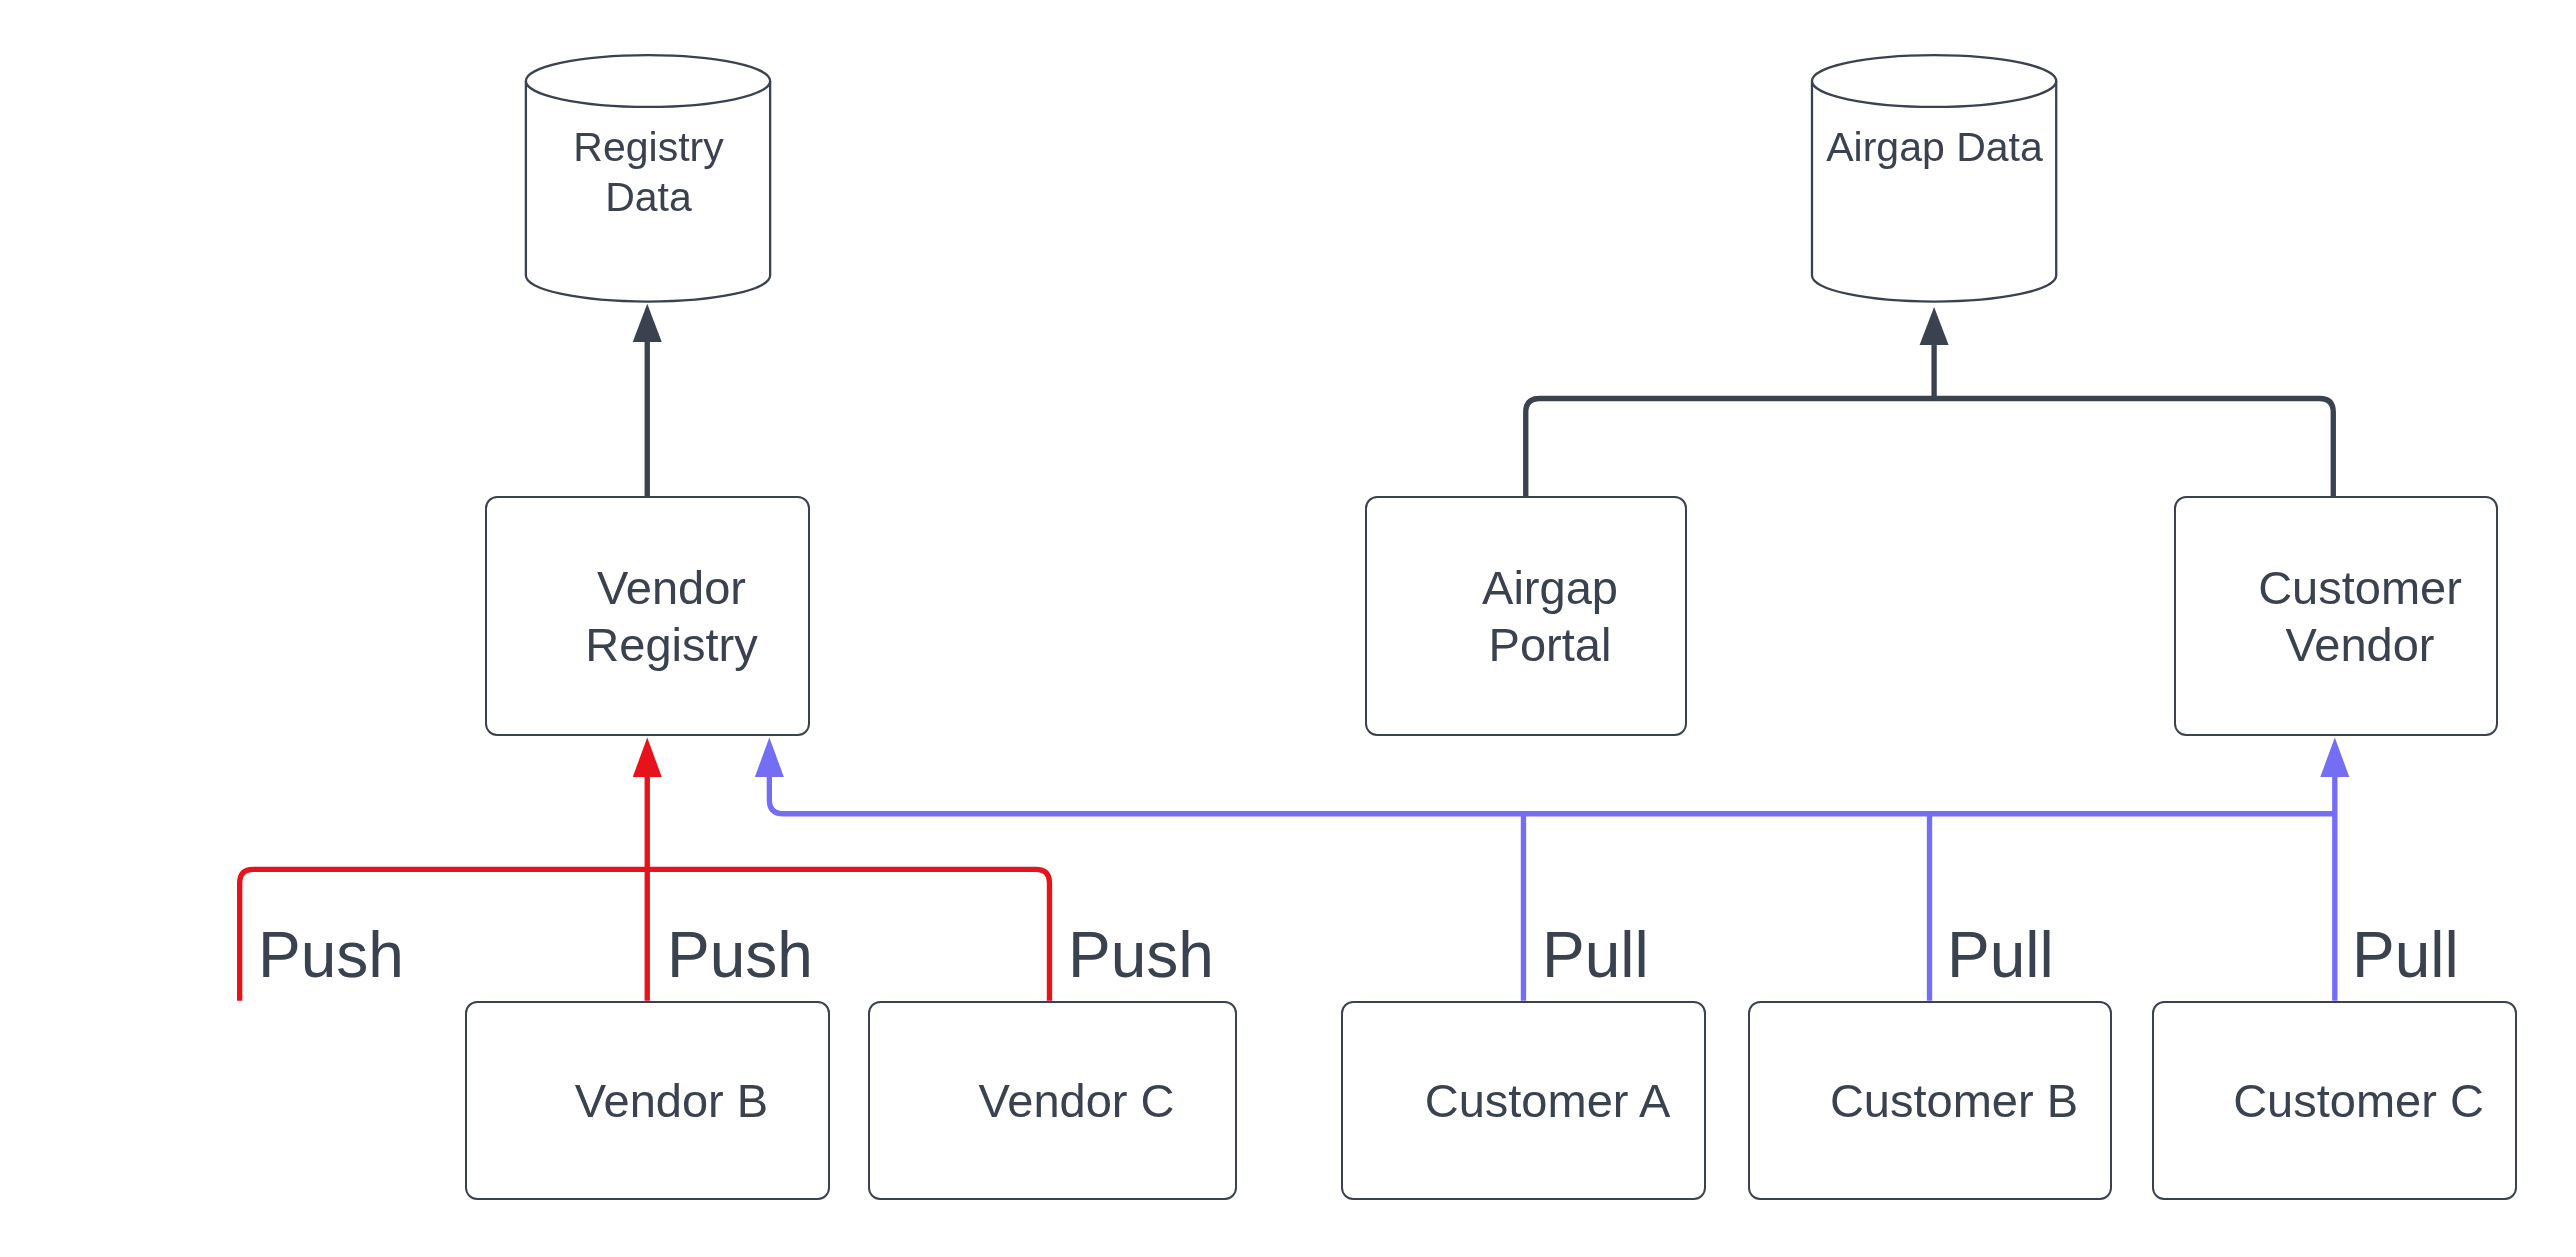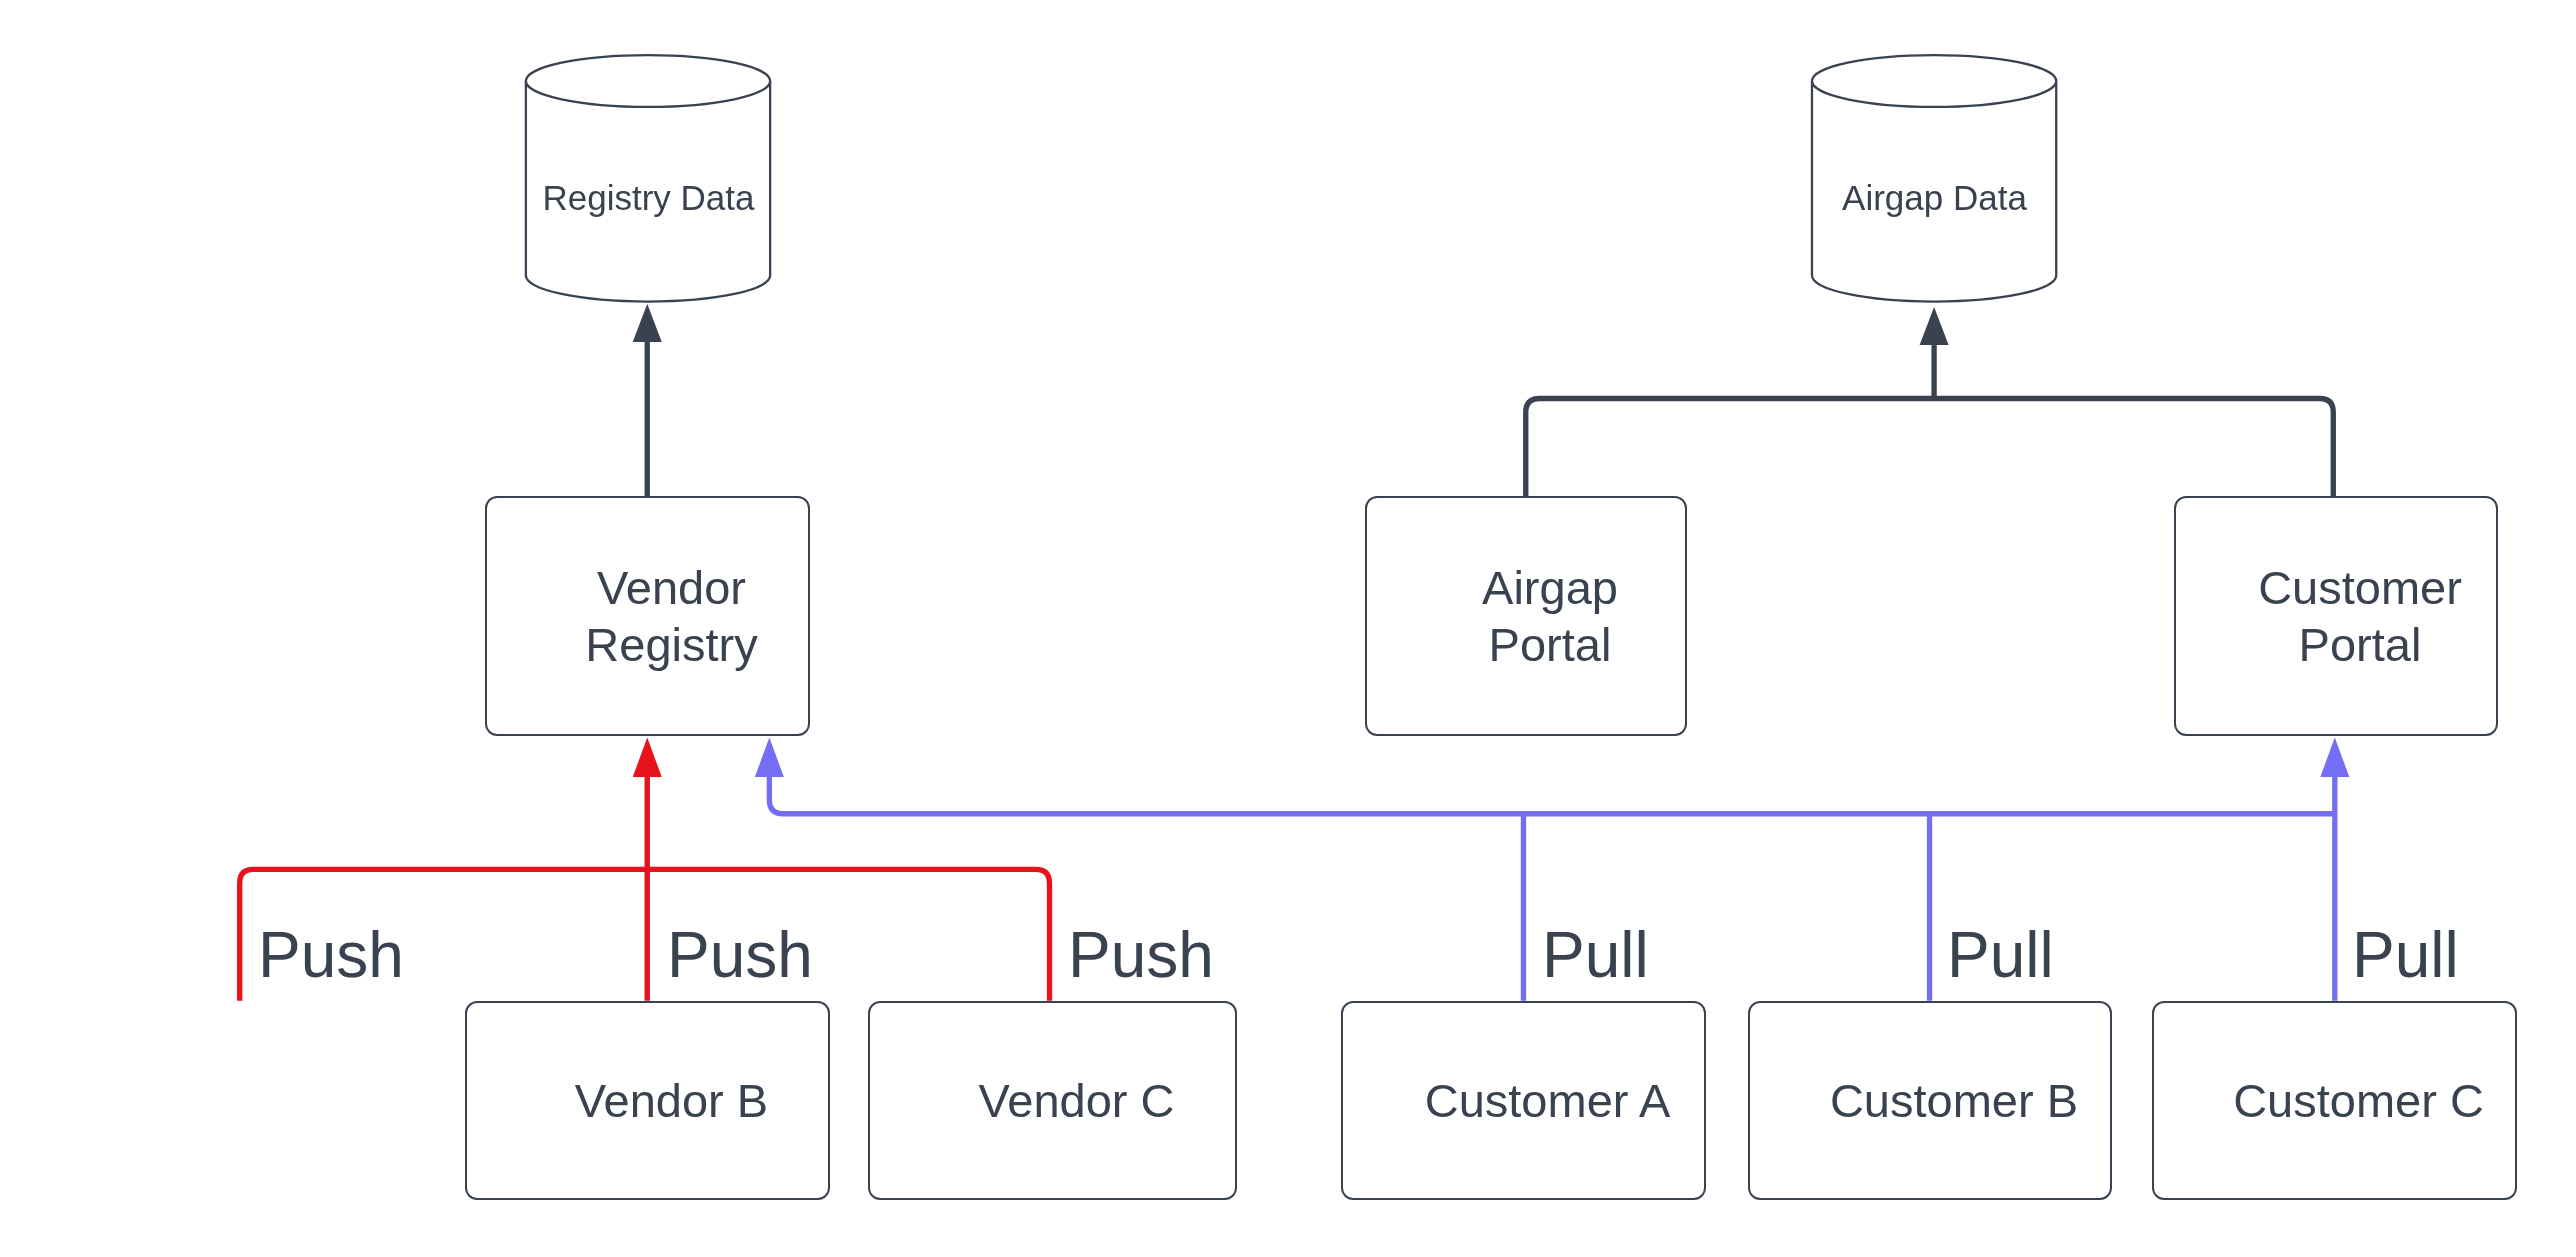--- a/index.html
+++ b/index.html
@@ -40,10 +40,10 @@
   .node .lbl{max-width:275px;}
   .cyl-label{
     position:absolute;
-    display:flex;align-items:center;justify-content:center;
+    display:flex;justify-content:center;
     text-align:center;
     color:var(--text);
-    font-size:35px;line-height:1.22;
+    font-size:41px;line-height:1.22;
   }
   .edge-label{
     position:absolute;

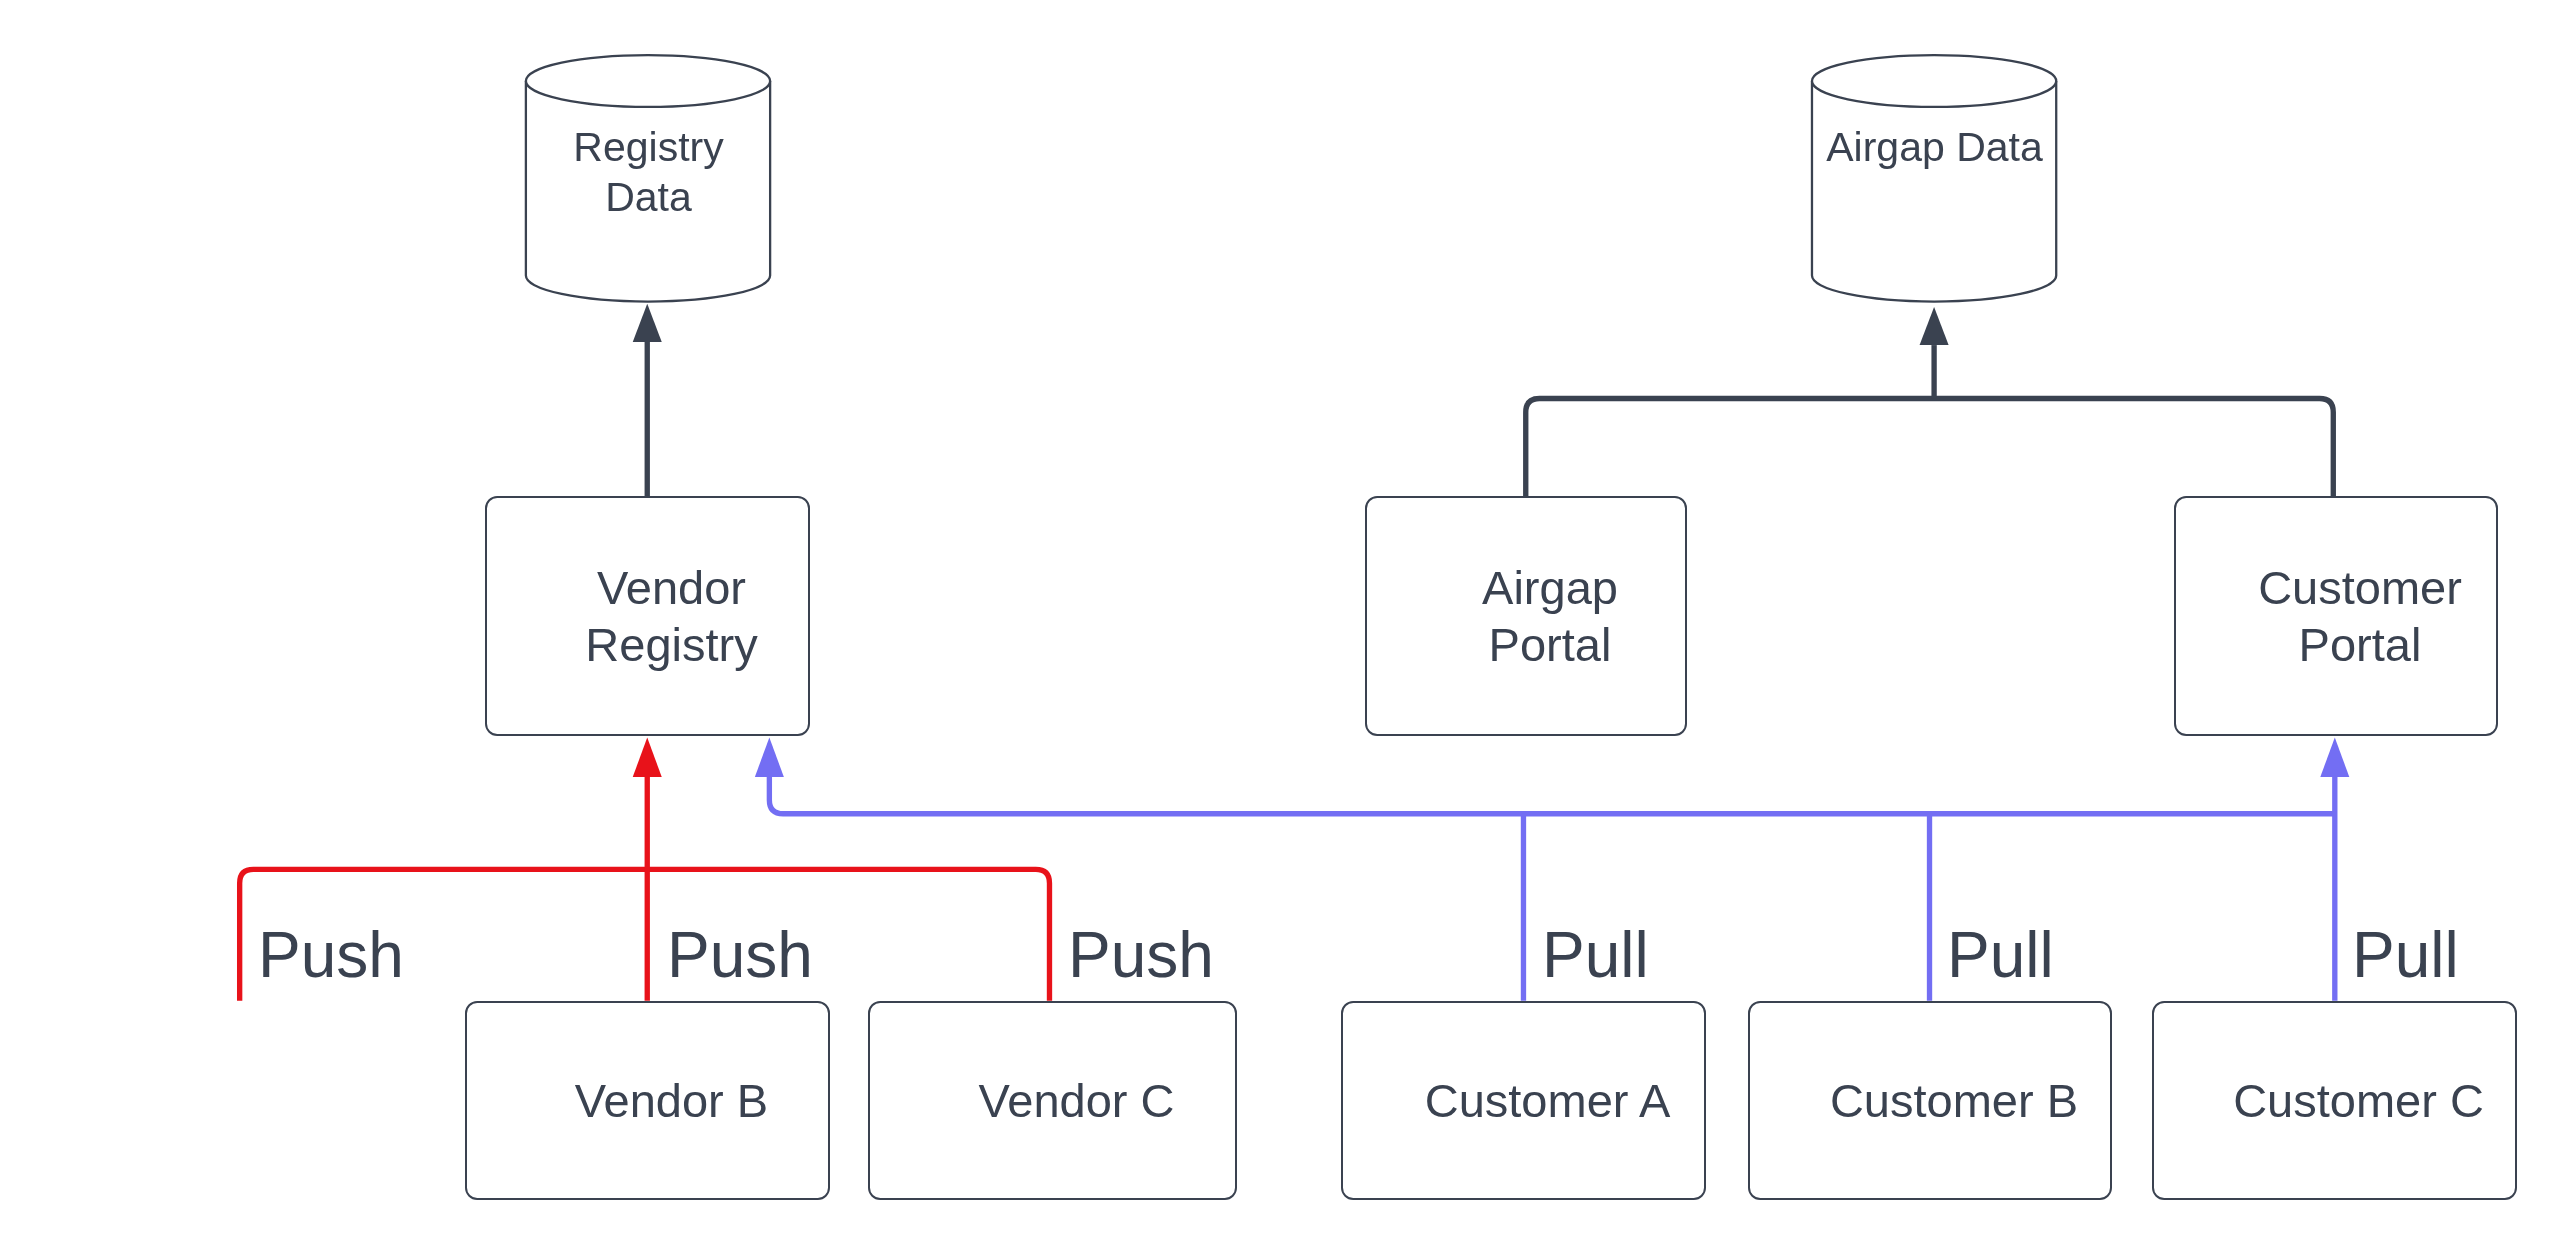--- a/index.html
+++ b/index.html
@@ -117,7 +117,7 @@
     <span class="lbl">Airgap Portal</span>
   </div>
   <div class="node" style="left:2174px;top:496px;width:324px;height:240px">
-    <span class="lbl">Customer Portal</span>
+    <span class="lbl">Customer Vendor</span>
   </div>
 
   <div class="node" style="left:465px;top:1001px;width:365px;height:199px">

